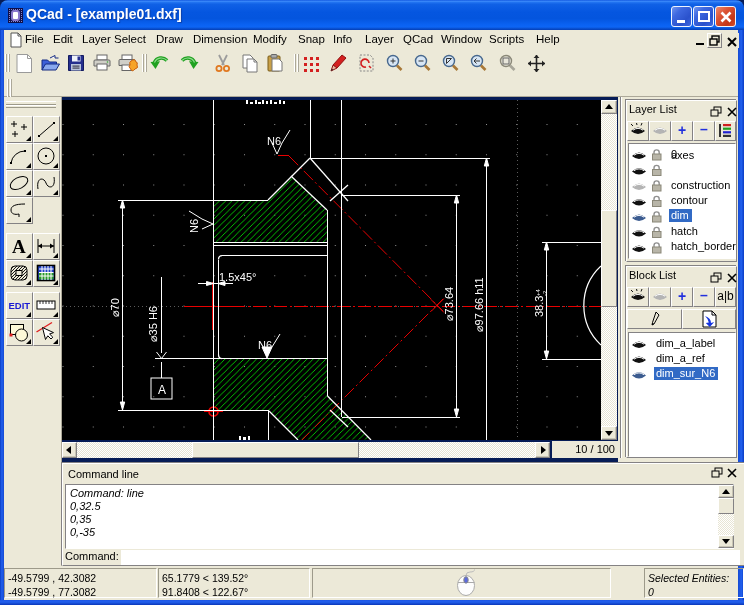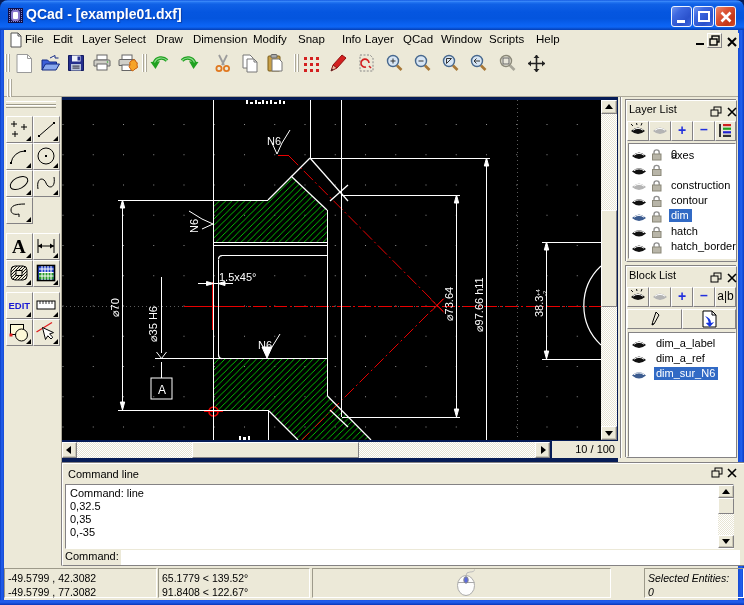--- a/index.html
+++ b/index.html
@@ -109,7 +109,7 @@
 <span class="mi" style="left:189px;">Dimension</span>
 <span class="mi" style="left:249px;">Modify</span>
 <span class="mi" style="left:294px;">Snap</span>
-<span class="mi" style="left:338px;">Info</span>
+<span class="mi" style="left:329px;">Info</span>
 <span class="mi" style="left:361px;">Layer</span>
 <span class="mi" style="left:399px;">QCad</span>
 <span class="mi" style="left:437px;">Window</span>

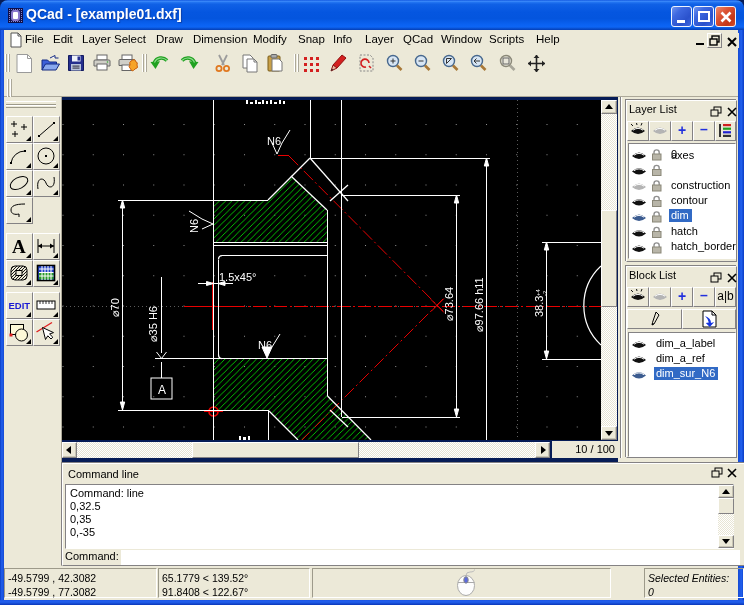--- a/index.html
+++ b/index.html
@@ -64,7 +64,7 @@
 #rightbg{left:618px;top:97px;width:120px;height:469px;background:#ece9d8;}
 
 #cmddock{left:62px;top:463px;width:686px;height:103px;background:#ece9d8;border:1px solid #fff;border-right-color:#848284;border-bottom-color:#848284;box-shadow:-1px -1px 0 #848284;}
-#cmdwhite{position:absolute;left:2px;top:20px;width:669px;height:65px;background:#fff;border:1px solid #848284;border-right-color:#fff;border-bottom-color:#fff;}
+#cmdwhite{position:absolute;left:2px;top:20px;width:669px;height:65px;background:#fff;border:1px solid #848284;border-right-color:#fff;border-bottom-color:#fff;font-style:italic;}
 #cmdwhite div{font-size:11px;color:#000;margin-left:4px;line-height:13px;}
 #cmdinput{position:absolute;left:58px;top:86px;width:619px;height:15px;background:#fff;}
 

